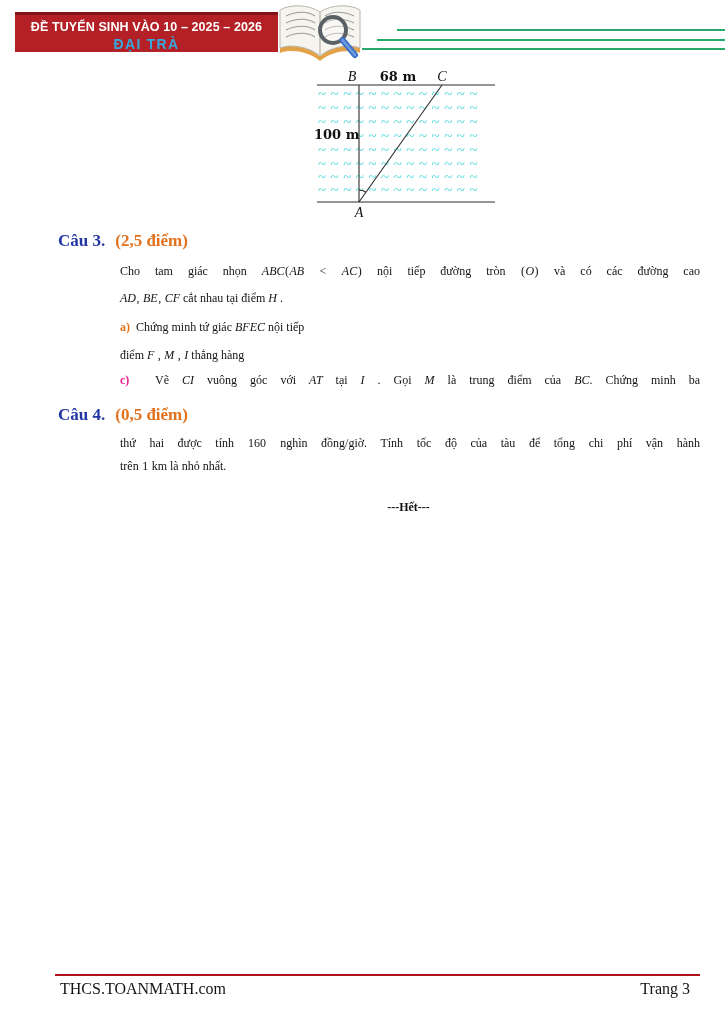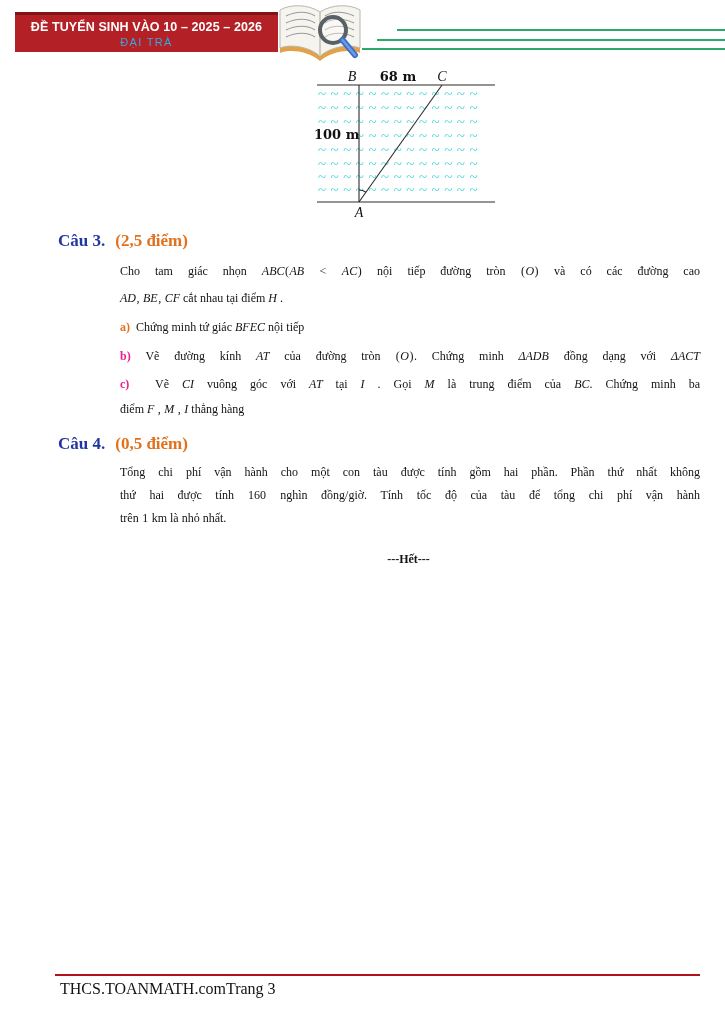--- a/index.html
+++ b/index.html
@@ -11,7 +11,7 @@
           background:var(--banner-red);border-top:3px solid var(--banner-dark);
           text-align:center;font-family:"Liberation Sans",sans-serif;}
   .banner-title{margin-top:5px;font-size:12.5px;font-weight:bold;color:#ffffff;white-space:nowrap;letter-spacing:.1px;}
-  .banner-sub{margin-top:2px;font-size:11px;font-weight:normal;color:var(--subtitle-cyan);letter-spacing:1.3px;}
+  .banner-sub{margin-top:2px;font-size:14px;font-weight:bold;color:var(--subtitle-cyan);letter-spacing:1.3px;}
   .book-icon{position:absolute;left:255px;top:0;width:100px;height:66px;}
   .gline{position:absolute;height:2px;background:var(--green-line);}
   .g1{top:29px;left:382px;width:335px;}

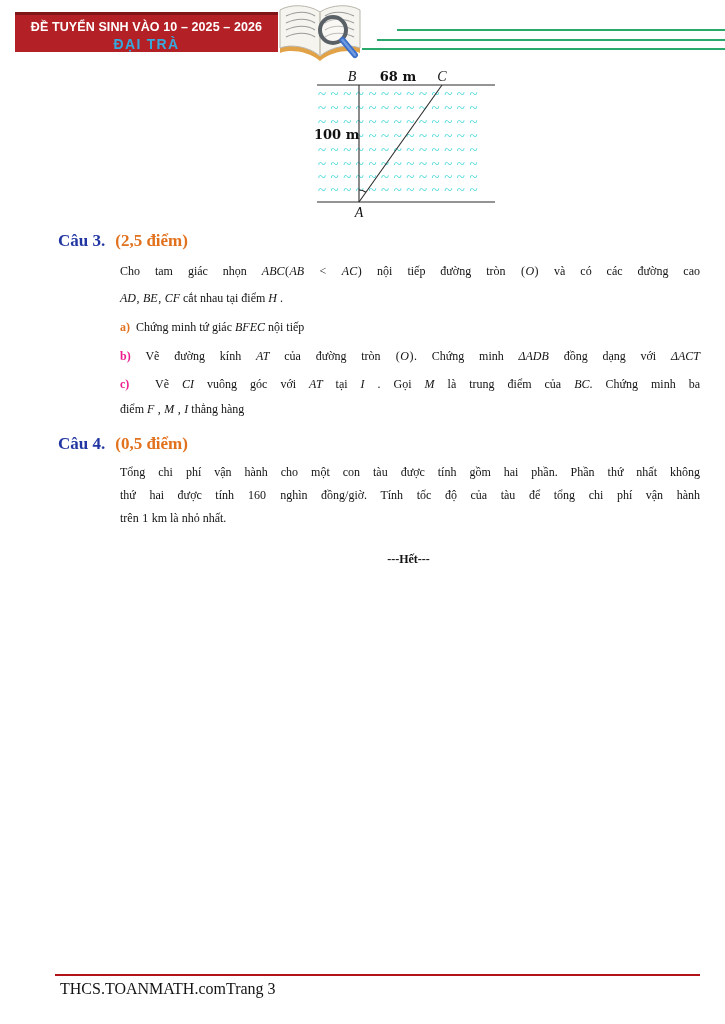--- a/index.html
+++ b/index.html
@@ -122,7 +122,6 @@
               <div class="line"><span class="plabel lab-orange">a)</span>&nbsp;<span> Chứng minh tứ giác </span><span class="mi">BFEC</span><span> nội tiếp</span></div>
             </div>
             <div class="block part">
-              <div class="line stretch"><span class="plabel lab-pink">b)</span>&nbsp;<span>Vẽ đường kính </span><span class="mi">AT</span><span> của đường tròn </span><span class="md">(</span><span class="mi">O</span><span class="md">)</span><span>. Chứng minh </span><span class="mi">ΔADB</span><span> đồng dạng với </span><span class="mi">ΔACT</span></div>
             </div>
             <div class="block part lead-mid">
               <div class="line stretch"><span class="plabel lab-pink">c)</span>&nbsp;<span> Vẽ </span><span class="mi">CI</span><span> vuông góc với </span><span class="mi">AT</span><span> tại </span><span class="mi">I</span><span> . Gọi </span><span class="mi">M</span><span> là trung điểm của </span><span class="mi">BC</span><span>. Chứng minh ba</span></div>

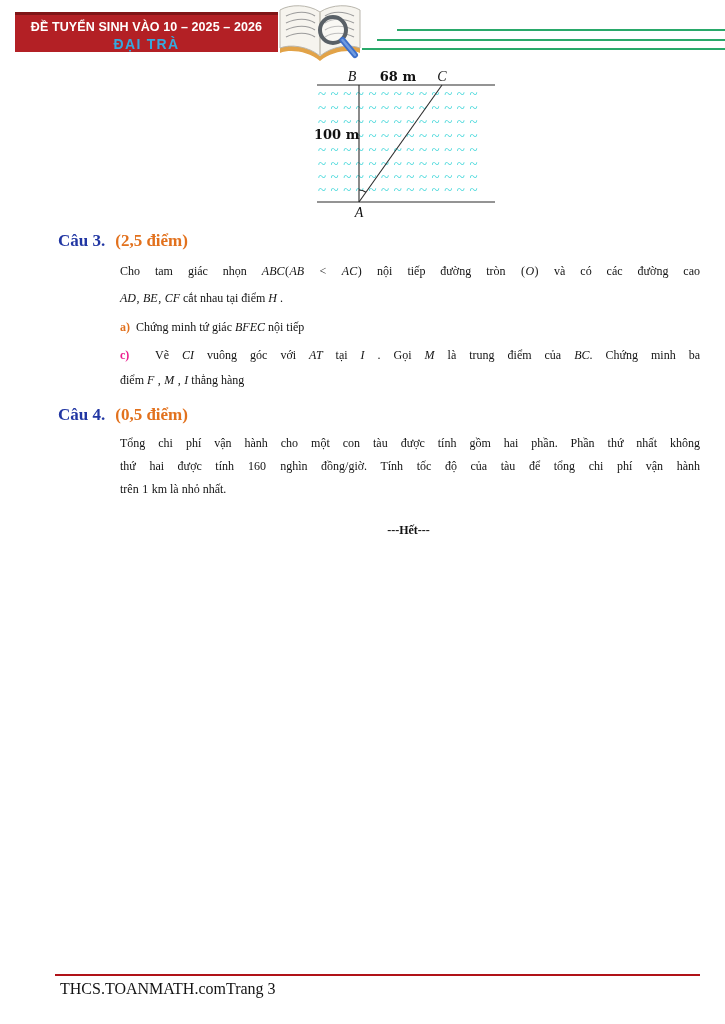--- a/index.html
+++ b/index.html
@@ -124,8 +124,8 @@
             <div class="block part">
             </div>
             <div class="block part lead-mid">
+              <div class="line"><span>điểm </span><span class="mi">F</span><span class="md"> , </span><span class="mi">M</span><span class="md"> , </span><span class="mi">I</span><span> thẳng hàng</span></div>
               <div class="line stretch"><span class="plabel lab-pink">c)</span>&nbsp;<span> Vẽ </span><span class="mi">CI</span><span> vuông góc với </span><span class="mi">AT</span><span> tại </span><span class="mi">I</span><span> . Gọi </span><span class="mi">M</span><span> là trung điểm của </span><span class="mi">BC</span><span>. Chứng minh ba</span></div>
-              <div class="line"><span>điểm </span><span class="mi">F</span><span class="md"> , </span><span class="mi">M</span><span class="md"> , </span><span class="mi">I</span><span> thẳng hàng</span></div>
             </div>
           </div>
         </div>

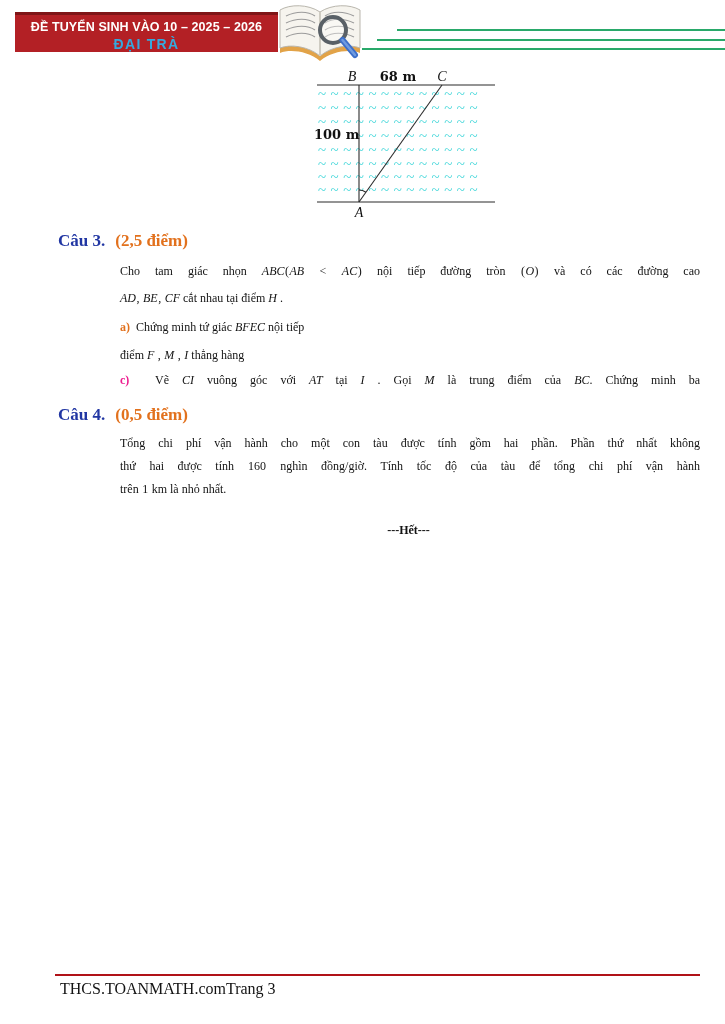--- a/index.html
+++ b/index.html
@@ -133,7 +133,6 @@
           <div class="phead"><span class="pnum">Câu 4.</span><span class="ppts">(0,5 điểm)</span></div>
           <div class="pbody">
             <div class="block para lead-tight">
-              <div class="line stretch"><span>Tổng chi phí vận hành cho một con tàu được tính gồm hai phần. Phần thứ nhất không</span></div>
               <div class="line stretch"><span>thứ hai được tính </span><span class="md">160</span><span> nghìn đồng/giờ. Tính tốc độ của tàu để tổng chi phí vận hành</span></div>
               <div class="line"><span>trên </span><span class="md">1</span><span> km là nhỏ nhất.</span></div>
             </div>

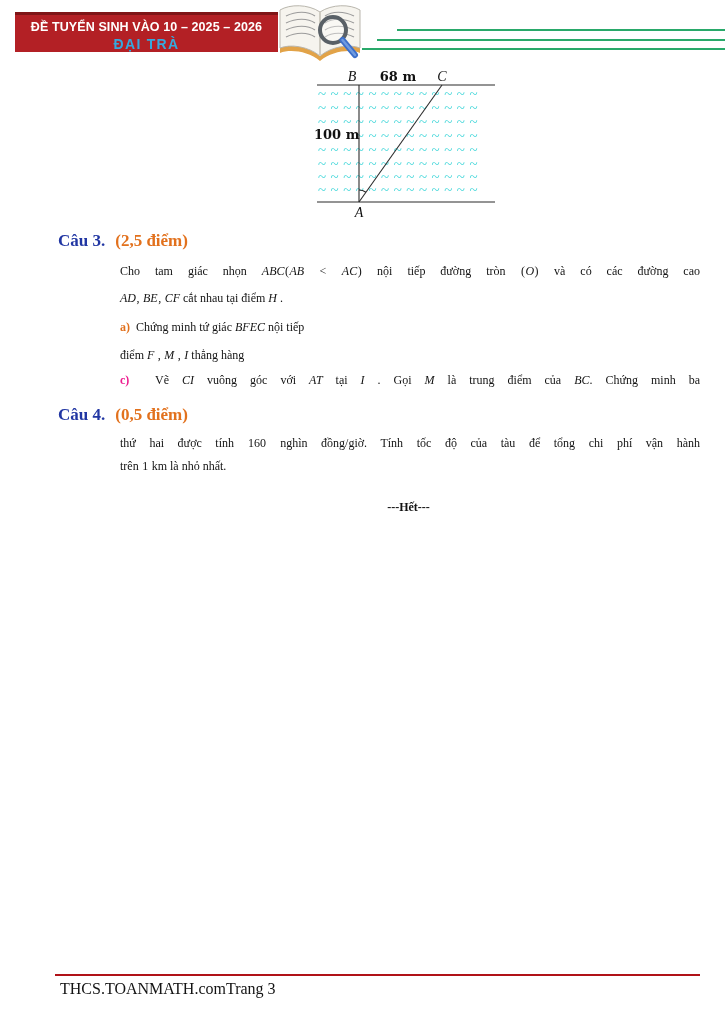--- a/index.html
+++ b/index.html
@@ -50,7 +50,7 @@
 
   
   .footer-line{position:absolute;left:40px;top:974px;width:645px;height:2px;background:var(--footer-red);}
-  .footer{position:absolute;left:45px;top:980px;width:630px;display:flex;font-size:16px;}
+  .footer{position:absolute;left:45px;top:980px;width:630px;display:flex;justify-content:space-between;font-size:16px;}
 </style>
 </head>
 <body>

